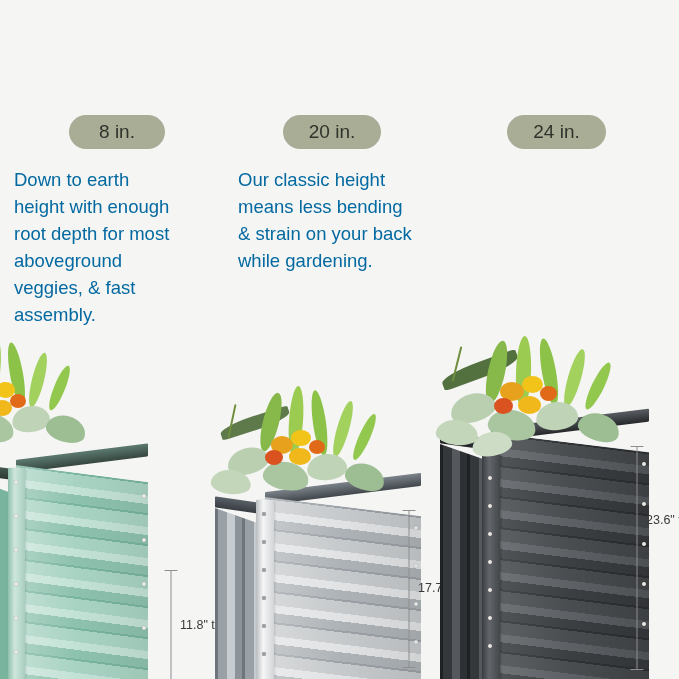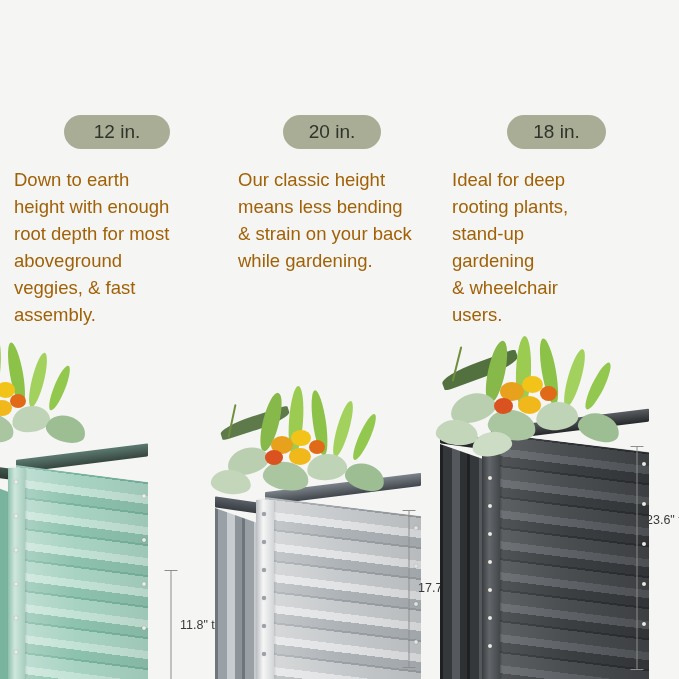--- a/index.html
+++ b/index.html
@@ -111,7 +111,7 @@
 
     <div class="col c1">
       <div class="pill-wrap">
-        <span class="pill">12 in.</span>
+        <span class="pill">8 in.</span>
       </div>
       <div class="body-text">Down to earth
 height with enough

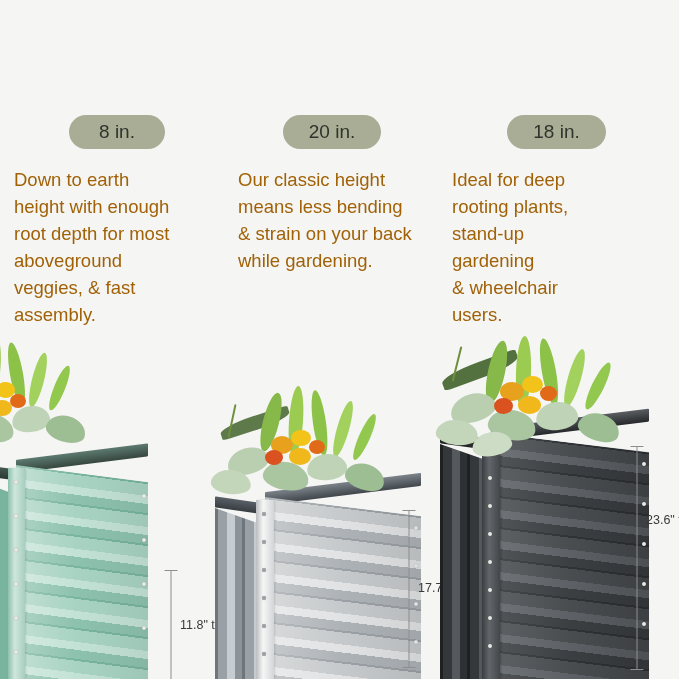--- a/index.html
+++ b/index.html
@@ -133,7 +133,7 @@
 
     <div class="col c3">
       <div class="pill-wrap">
-        <span class="pill">18 in.</span>
+        <span class="pill">24 in.</span>
       </div>
       <div class="body-text">Ideal for deep
 rooting plants,

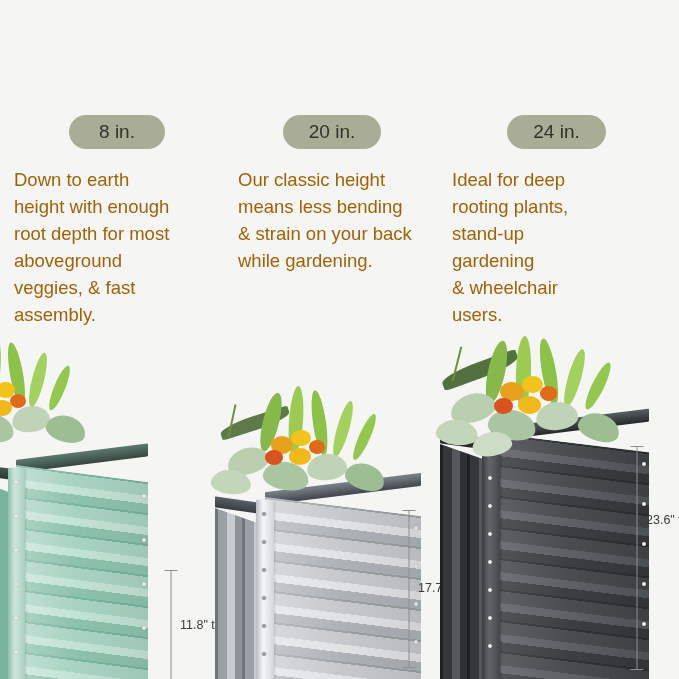--- a/index.html
+++ b/index.html
@@ -44,7 +44,7 @@
     margin-top:17px;
     font-size:18.5px;
     line-height:1.46;
-    color:#a16207;
+    color:#0369a1;
     text-align:left;
     white-space:pre-line;
   }

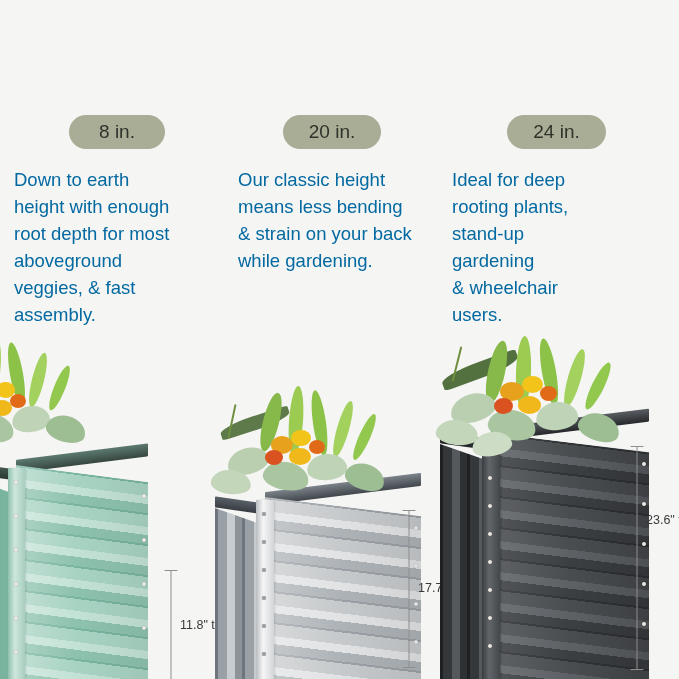--- a/index.html
+++ b/index.html
@@ -135,12 +135,6 @@
       <div class="pill-wrap">
         <span class="pill">24 in.</span>
       </div>
-      <div class="body-text">Ideal for deep
-rooting plants,
-stand-up
-gardening
-&amp; wheelchair
-users.</div>
     </div>
 
   </div>

